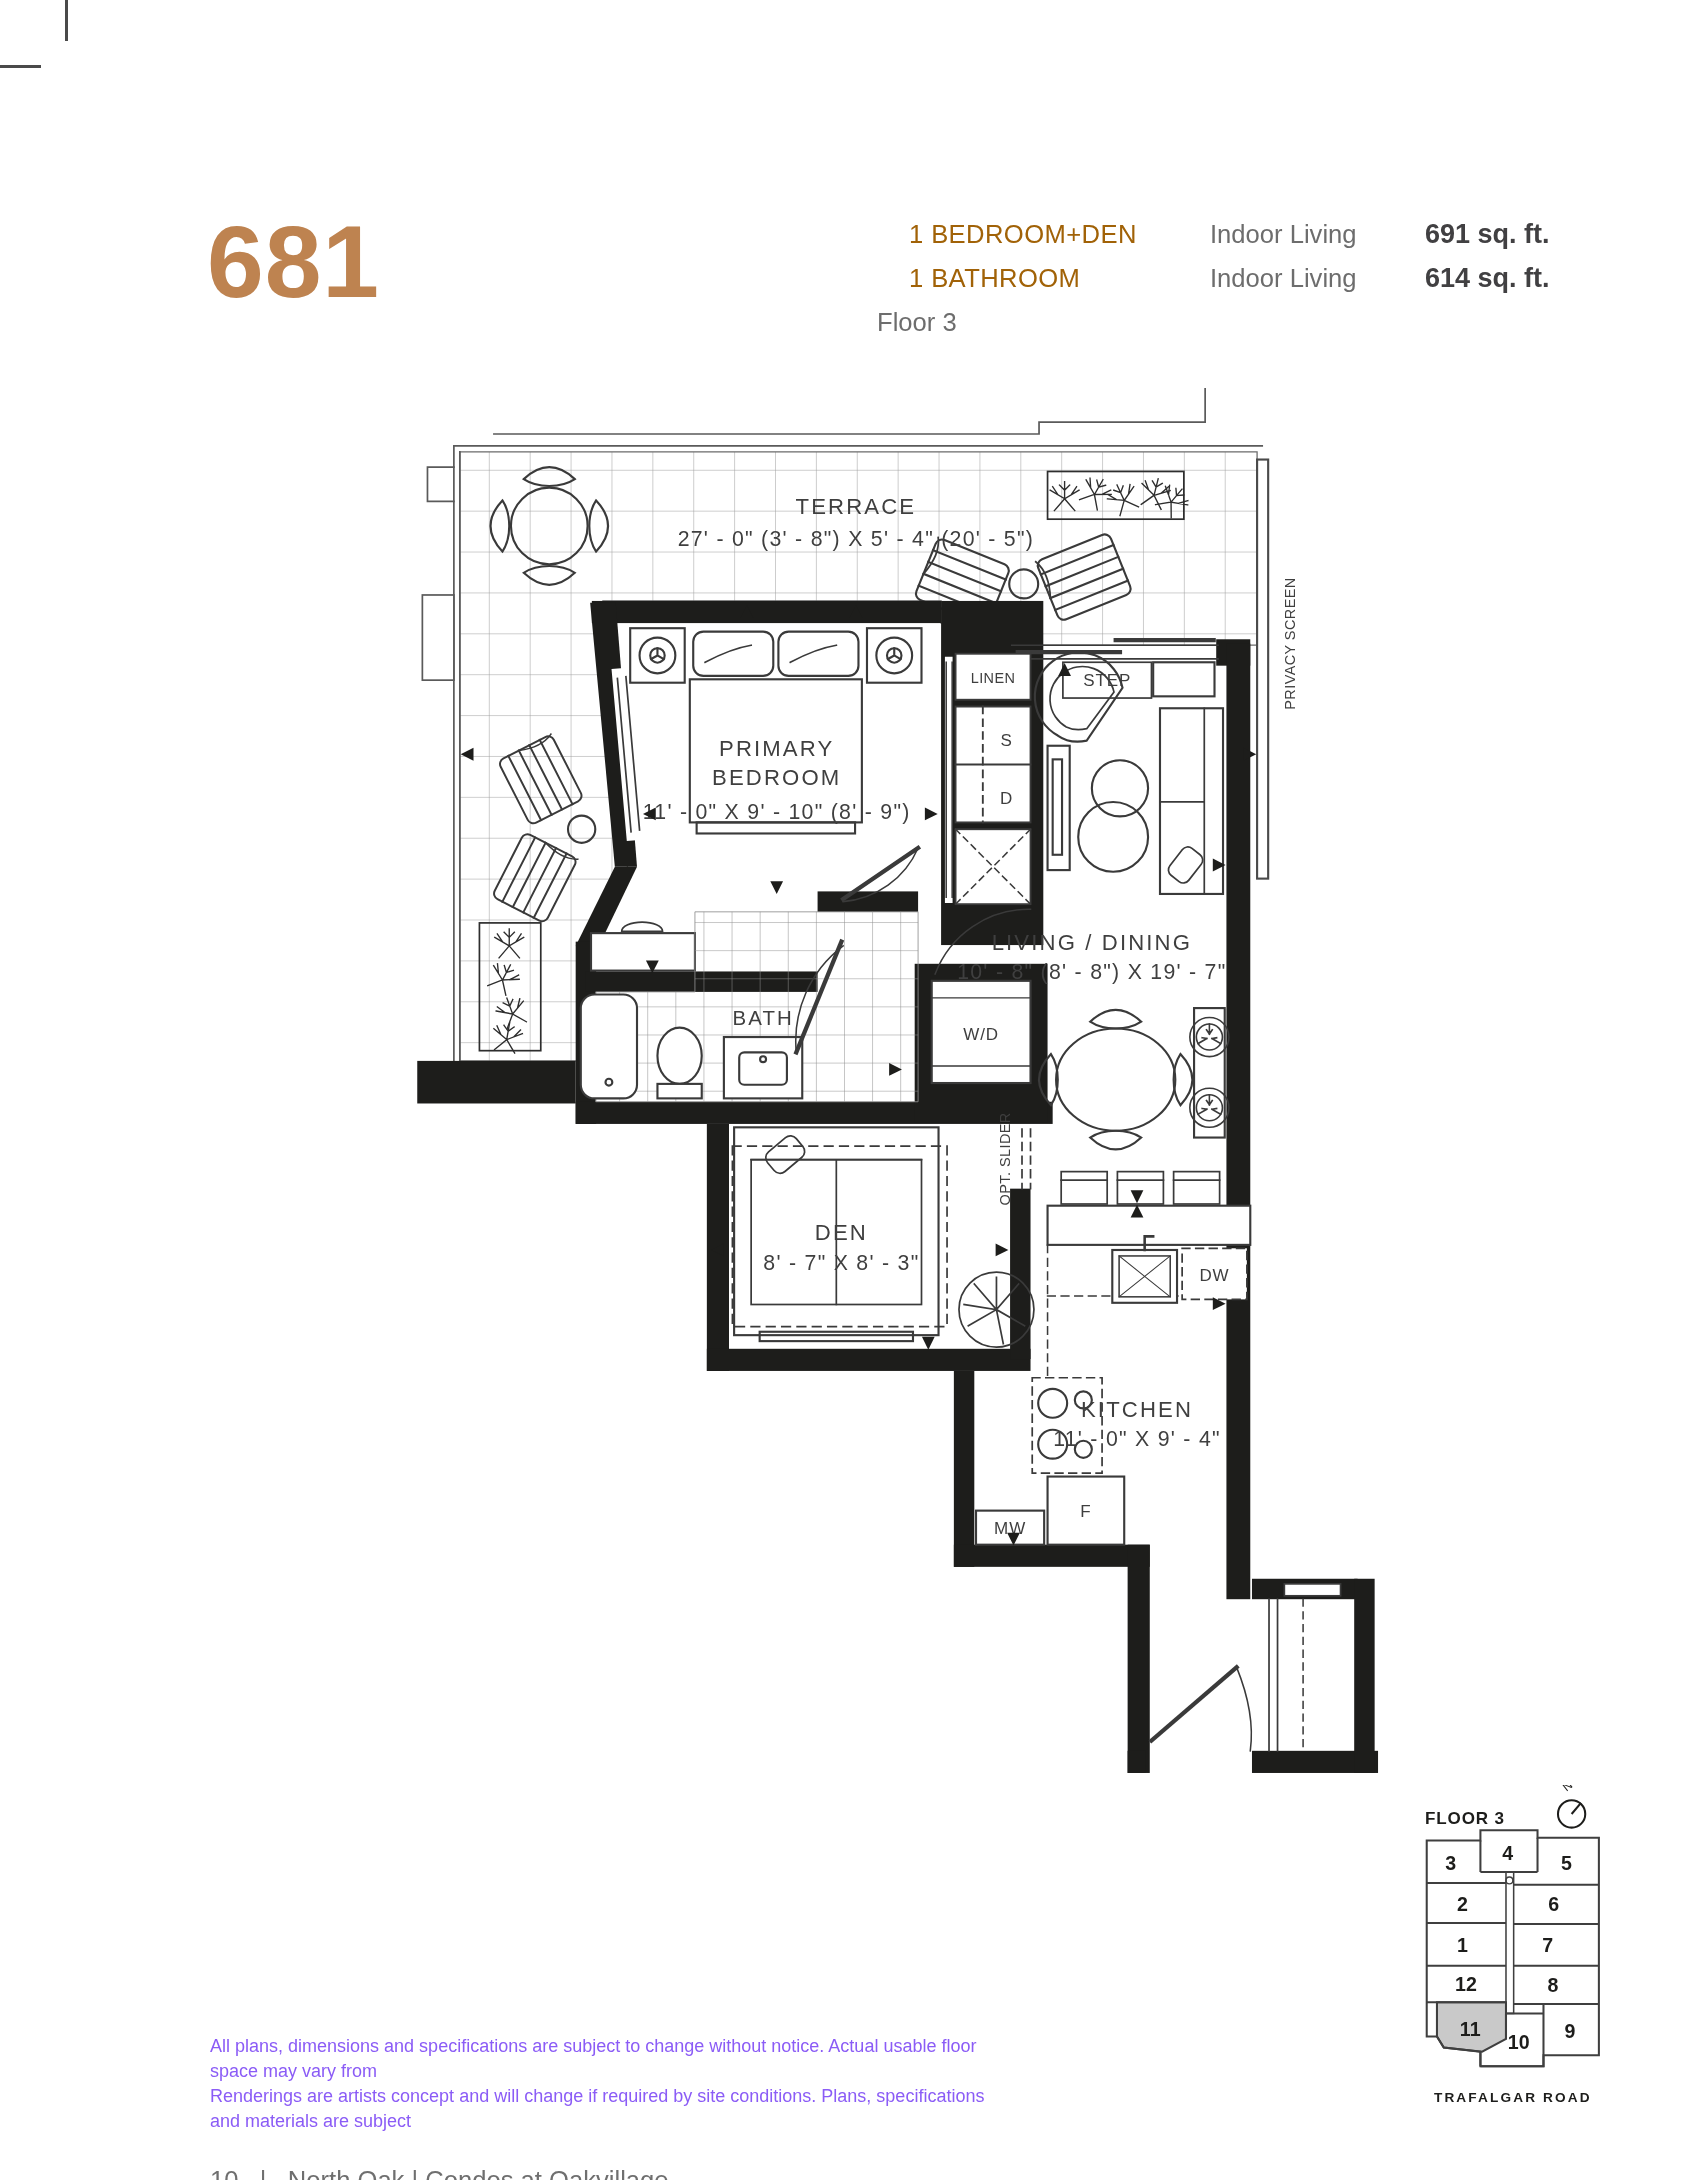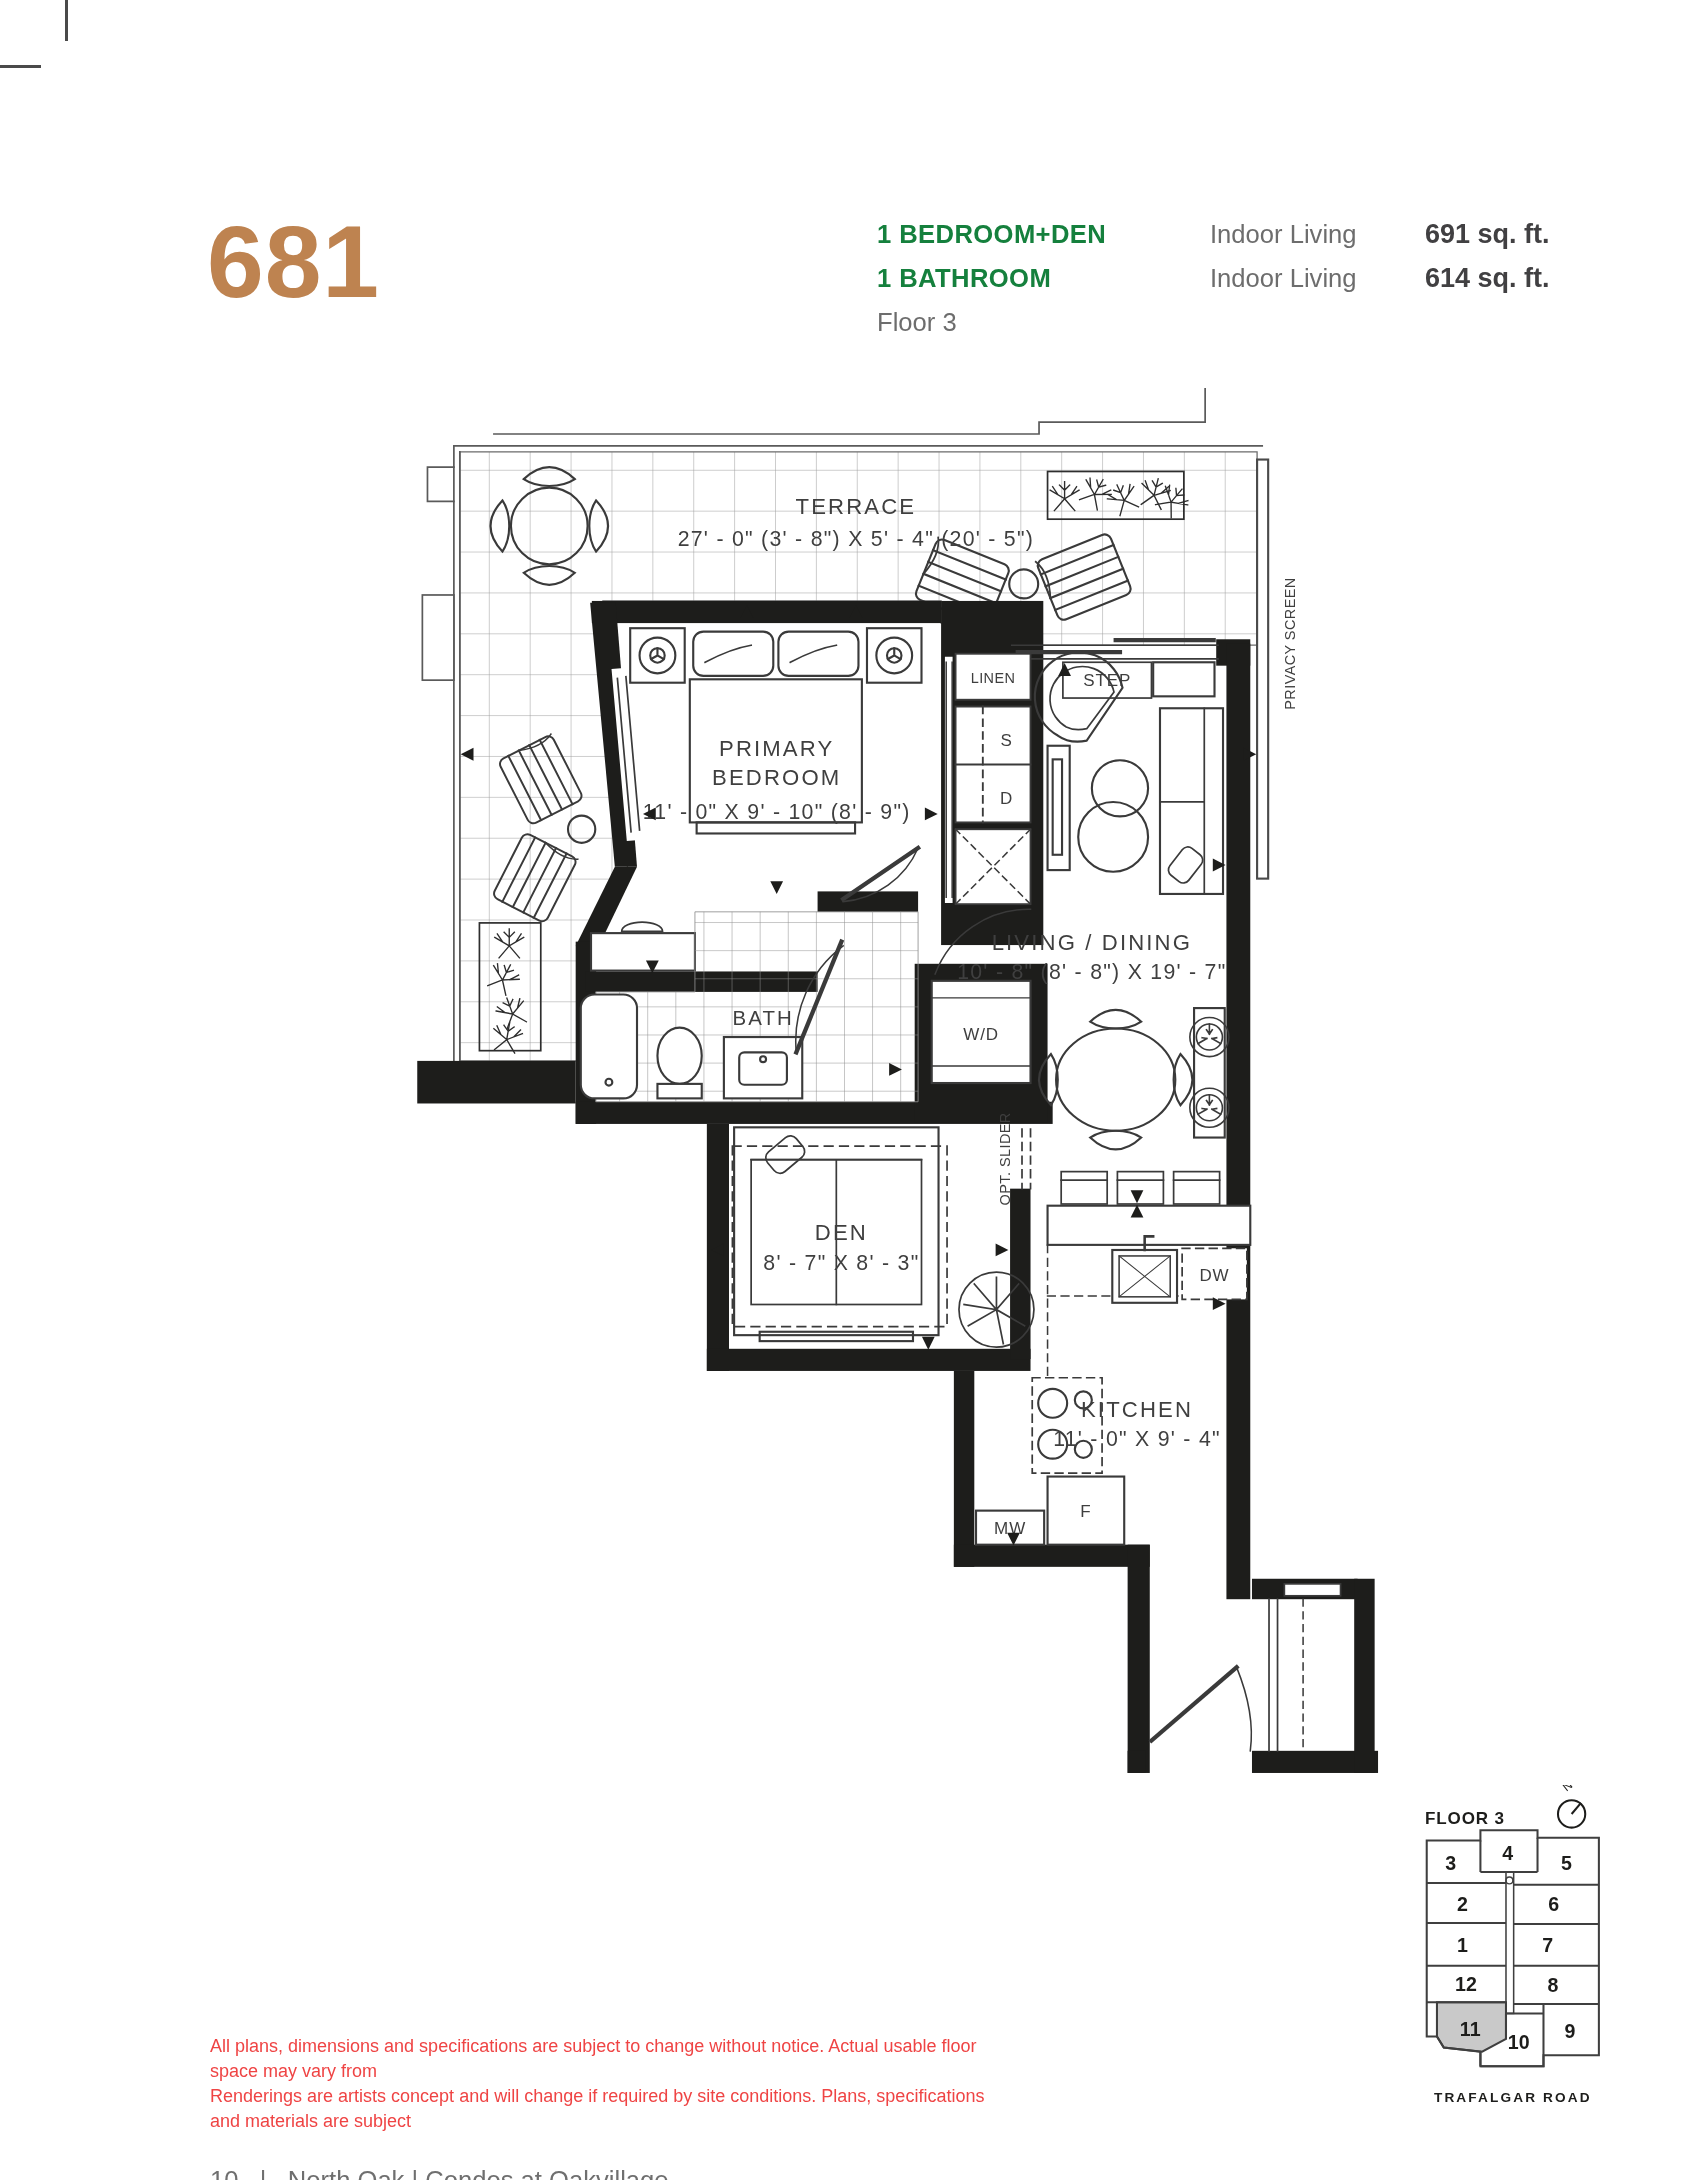--- a/index.html
+++ b/index.html
@@ -15,8 +15,8 @@
   .unit-number { left:207px; top:211px; font-size:102px; font-weight:bold;
                  color:#be8350; letter-spacing:0.9px; line-height:1; }
   .type-block  { left:877px; top:220px; width:307px; }
-  .type-line   { font-size:25.6px; font-weight:bold; color:#15803d; letter-spacing:0.4px;
-                 height:44px; line-height:29px; }
+  .type-line   { font-size:25.6px; font-weight:normal; color:#a16207; letter-spacing:0.4px;
+                 height:44px; line-height:29px;margin-left:32px; }
   .floor-line  { font-size:25.6px; font-weight:normal; color:#6d6d6d; height:44px; line-height:29px; }
   .stats-block { left:1210px; top:220px; width:358px; }
   .stat-row    { height:44px; line-height:29px; position:relative; }

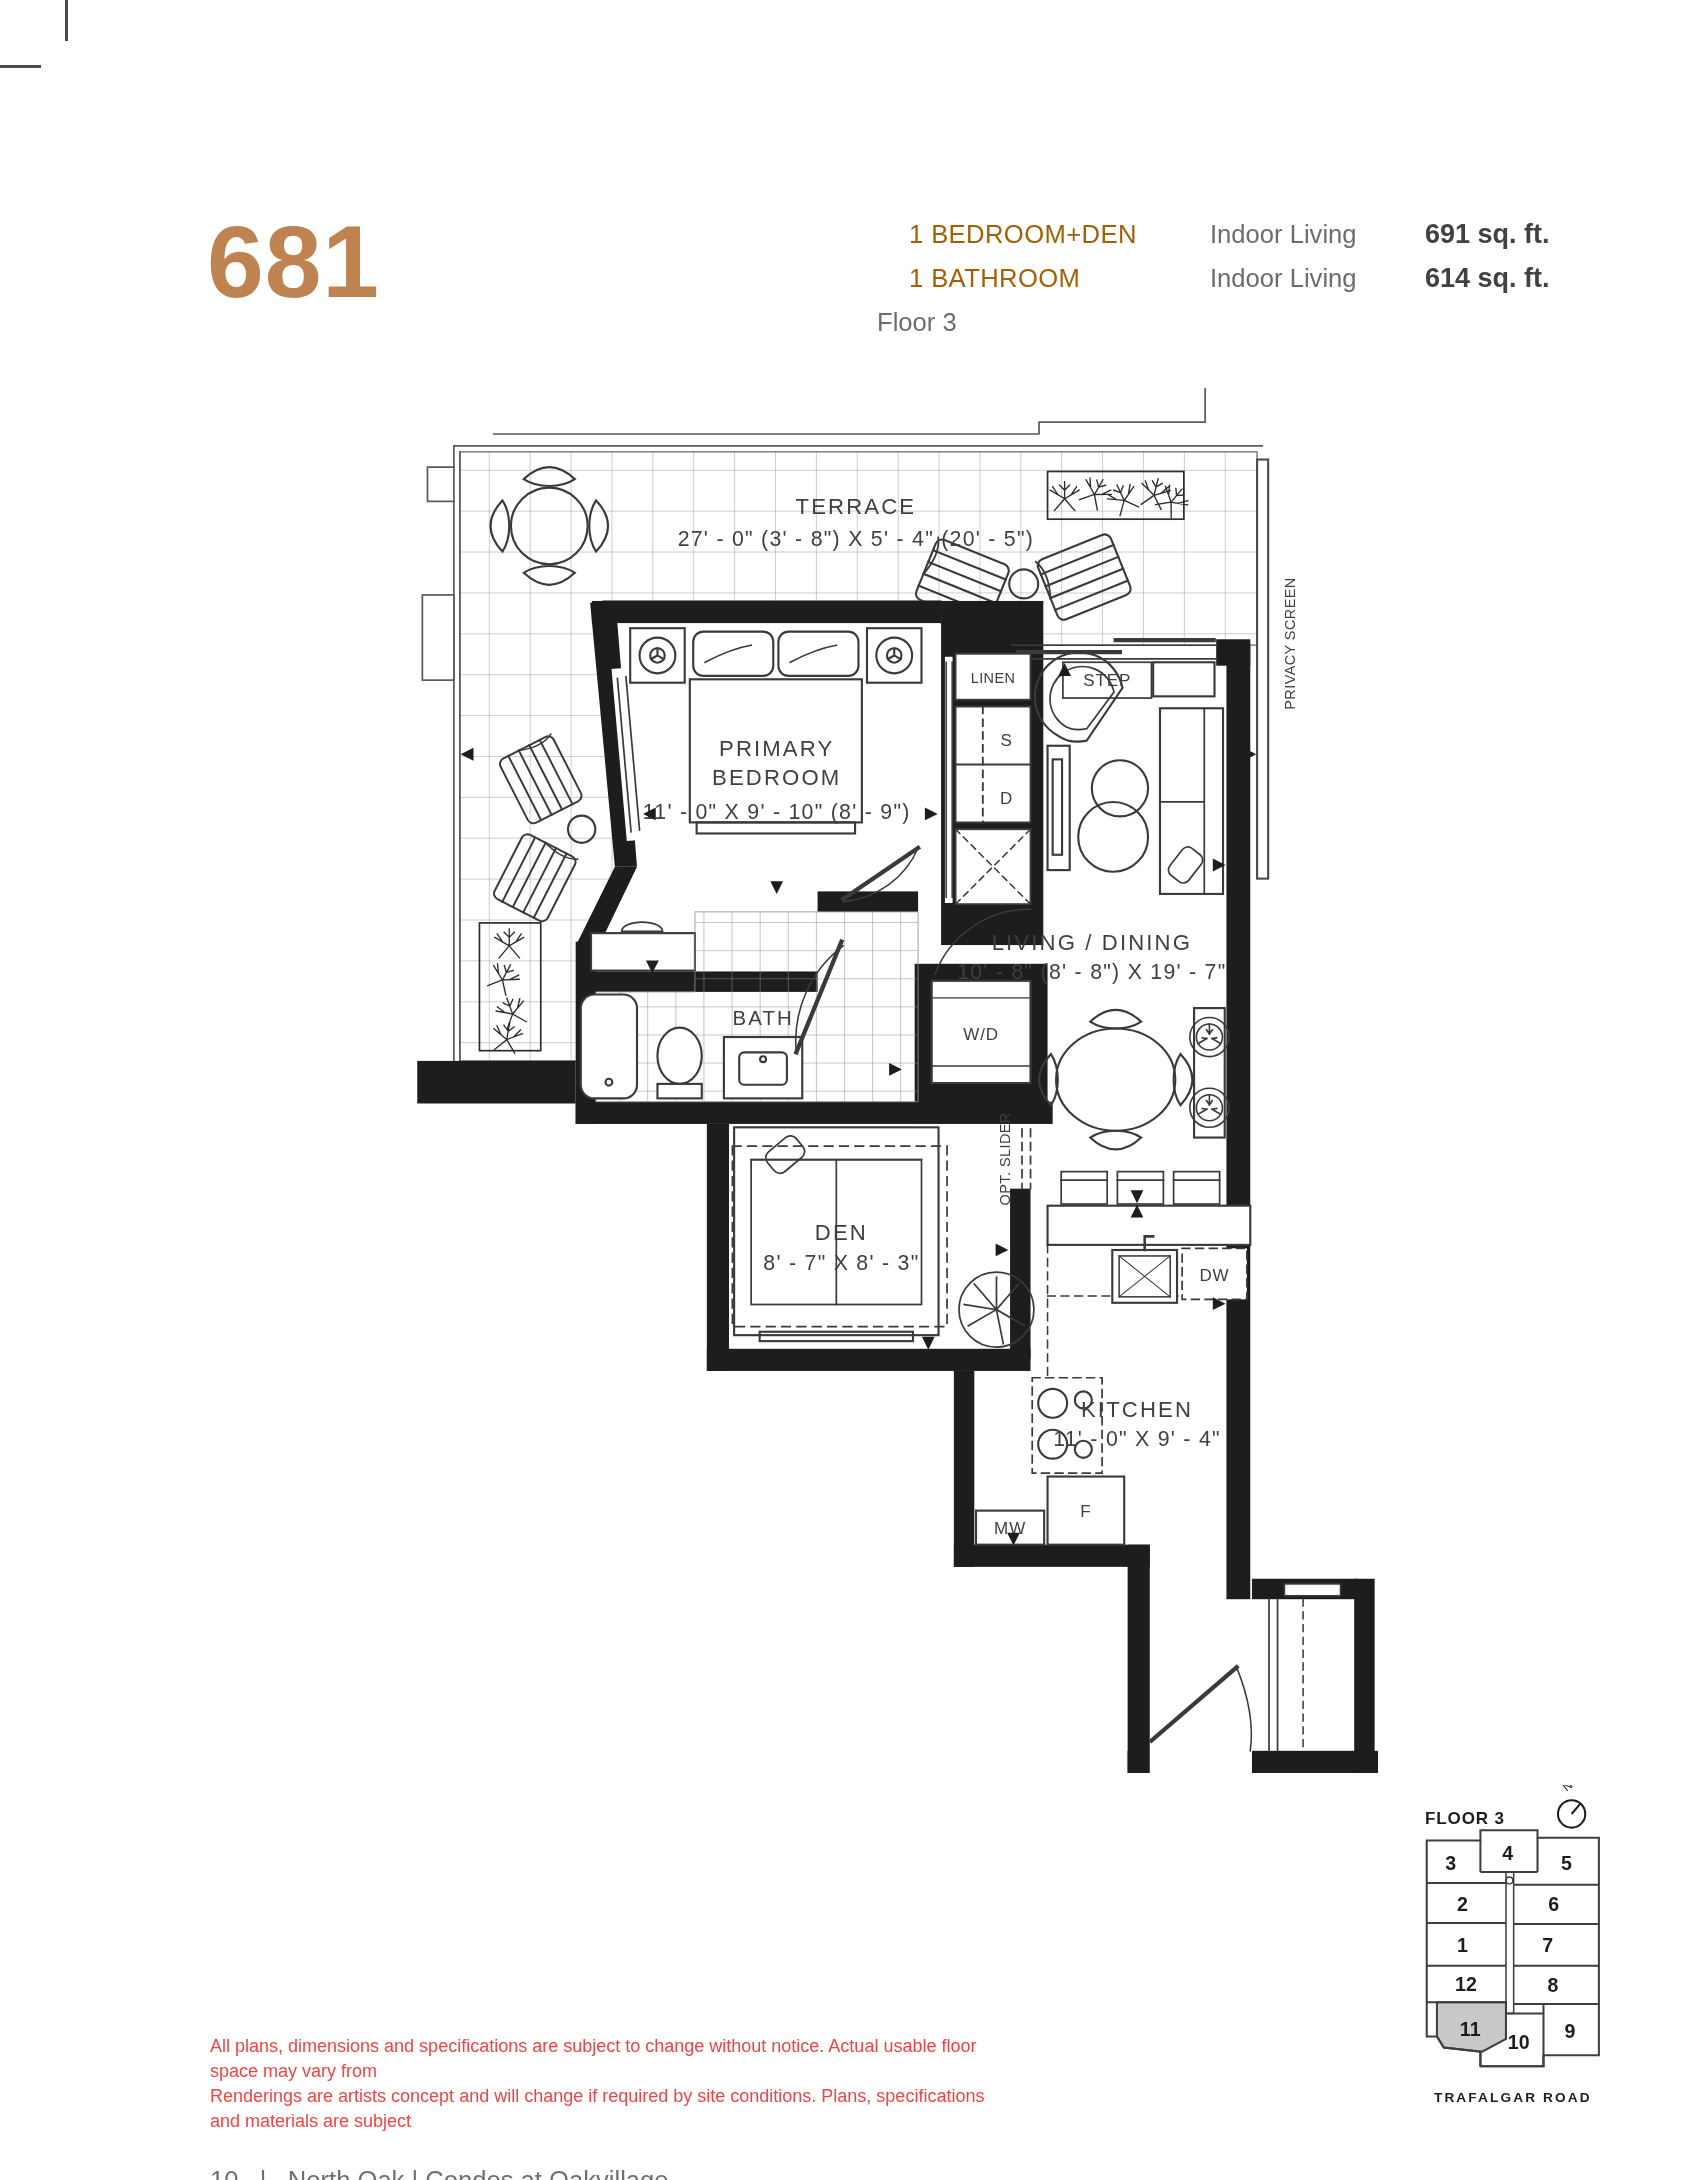--- a/index.html
+++ b/index.html
@@ -40,7 +40,7 @@
 
   
   .disclaimer { left:210px; top:2034px; width:809px; }
-  .disclaimer div { font-size:18px; line-height:25px; color:#ef4444; white-space:pre-wrap; }
+  .disclaimer div { font-size:18px; line-height:25px; color:#8b5cf6; white-space:pre-wrap; }
   .footer { left:210px; top:2166px; font-size:25.6px; color:#6f6f6f; white-space:pre-wrap; }
 </style>
 </head>

